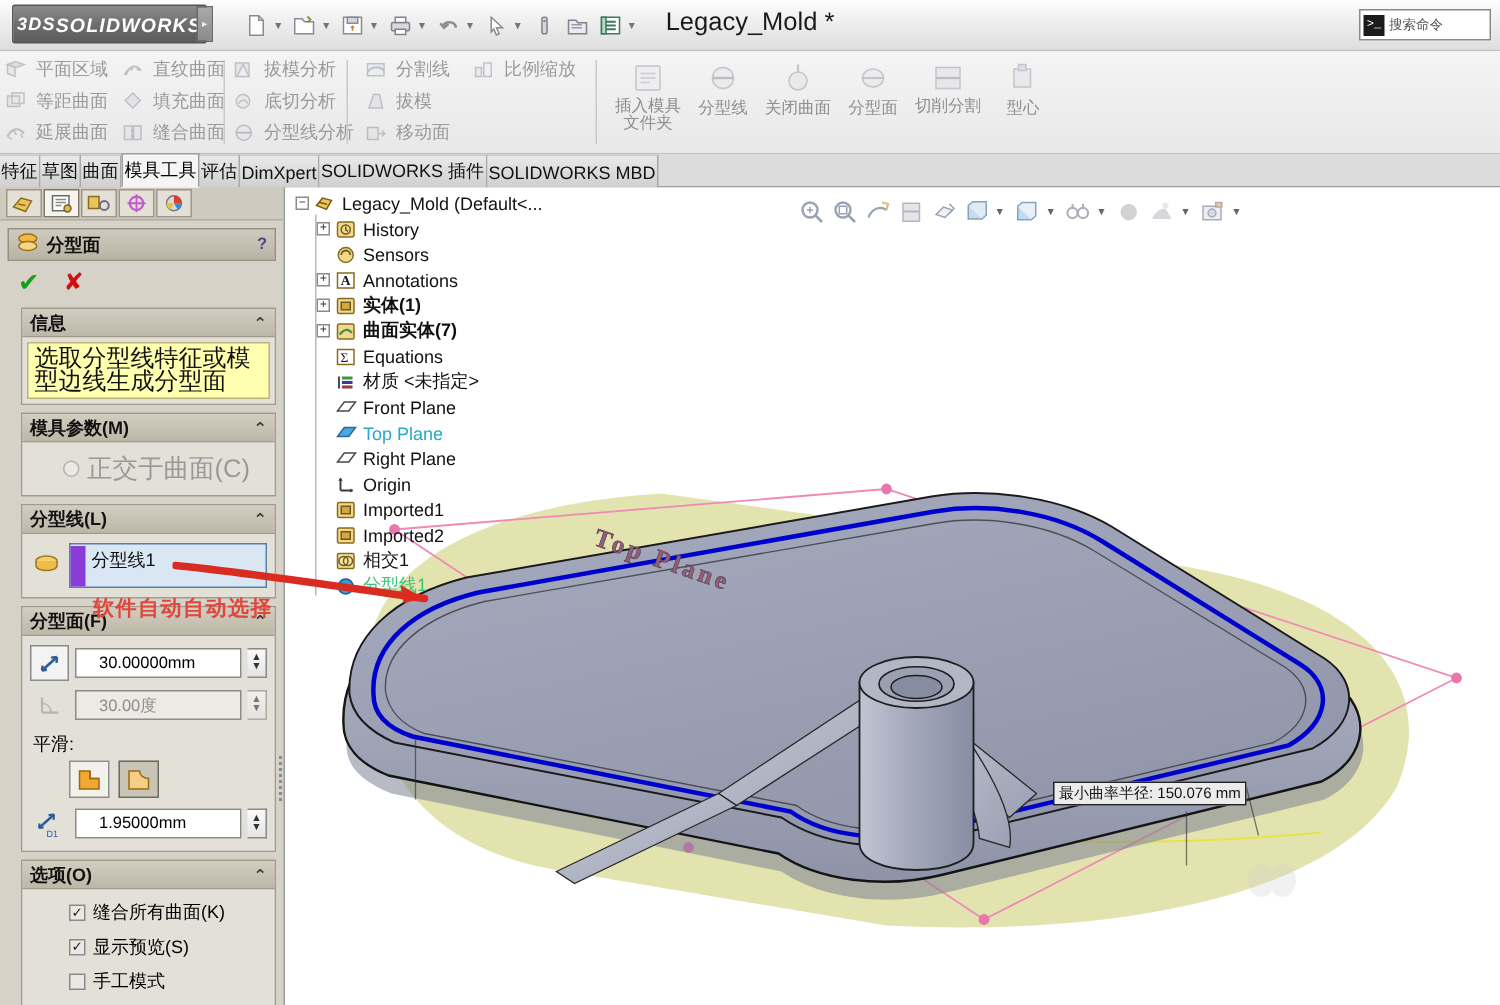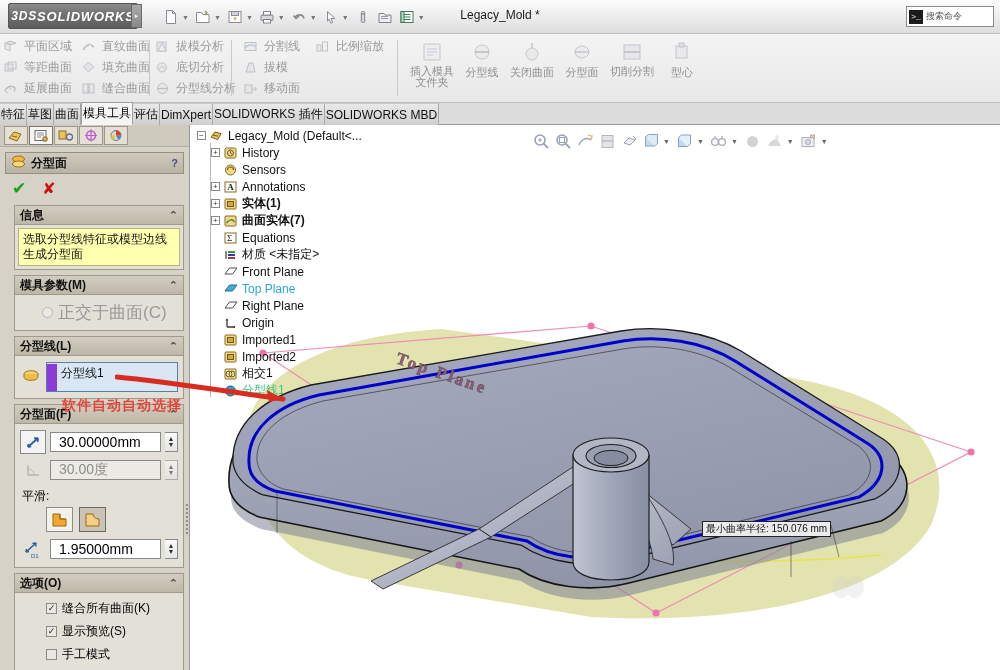--- a/index.html
+++ b/index.html
@@ -43,7 +43,7 @@
   .doc-title {
     position:absolute; left:0; top:0; width:1000px; height:30px;
     display:flex; align-items:center; justify-content:center;
-    font-size:12px; color:#1a1a1a; pointer-events:none;
+    font-size:17px; color:#1a1a1a; pointer-events:none;
   }
   .searchbox {
     position:absolute; right:6px; top:6px; width:88px; height:21px;

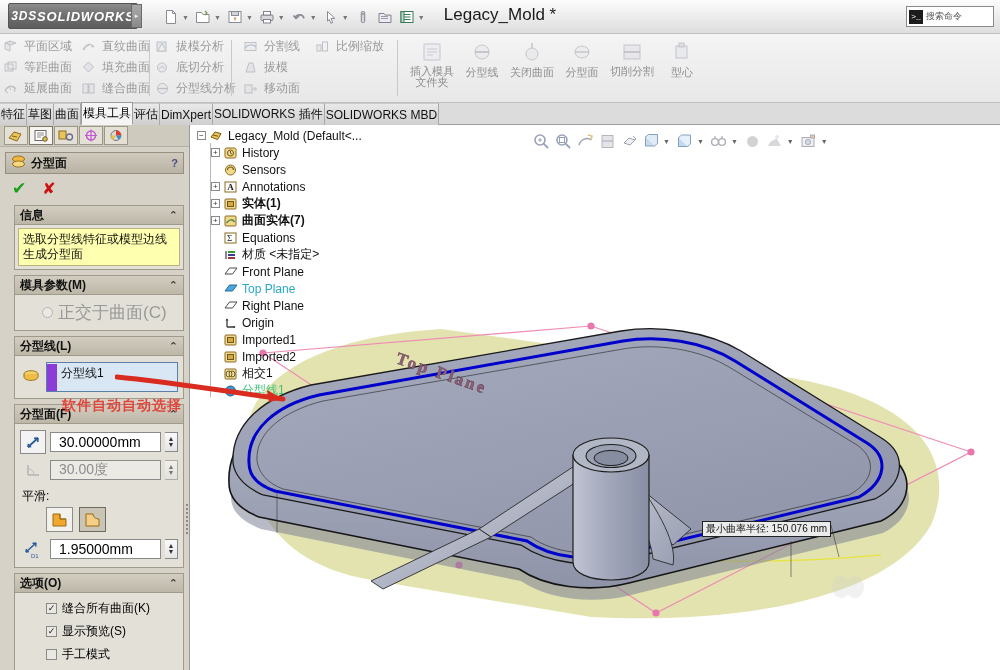--- a/index.html
+++ b/index.html
@@ -141,7 +141,7 @@
 
   .msgbox {
     background:#ffffb0; border:1px solid #b9b37e; padding:3px 4px;
-    font-size:12px; line-height:15px; color:#111;
+    font-size:16px; line-height:15px; color:#111;
   }
   .radio-row { display:flex; align-items:center; gap:5px; padding:2px 0 2px 22px; font-size:17px; }
   .radio {

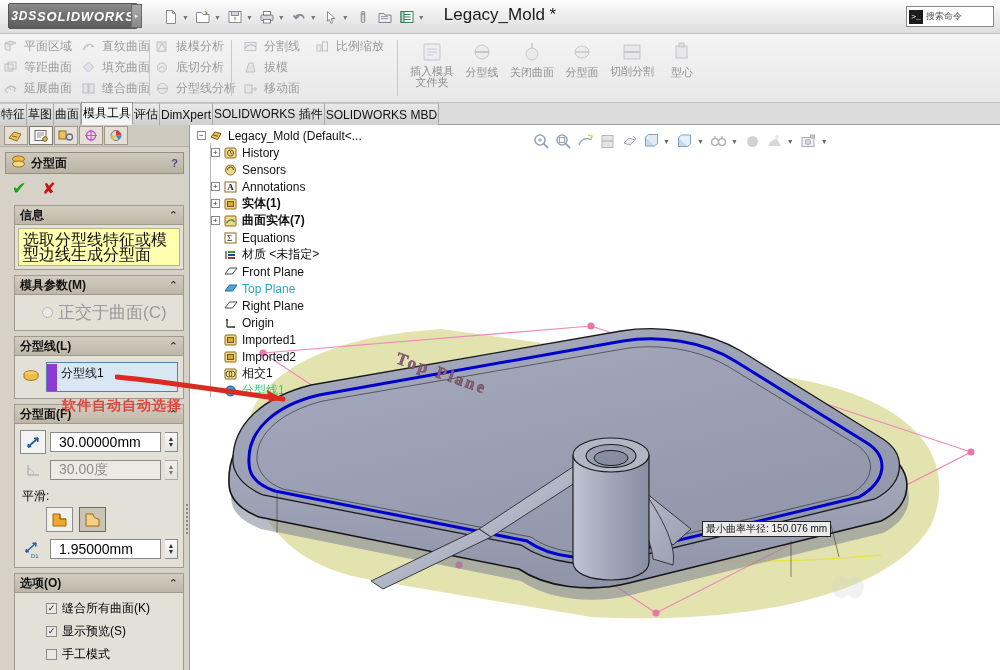--- a/index.html
+++ b/index.html
@@ -170,7 +170,7 @@
   .field-ico.boxed { border:1px solid #8a8a8a; background:#f3f3f3; }
   .spin {
     flex:1; height:20px; background:#fff; border:1px solid #8a8a8a;
-    display:flex; align-items:center; padding-left:8px; font-size:14px;
+    display:flex; align-items:center; padding-left:15px; font-size:11px;
   }
   .spin.dim { background:#eceae4; color:#8d8d8d; }
   .spin-btns {

